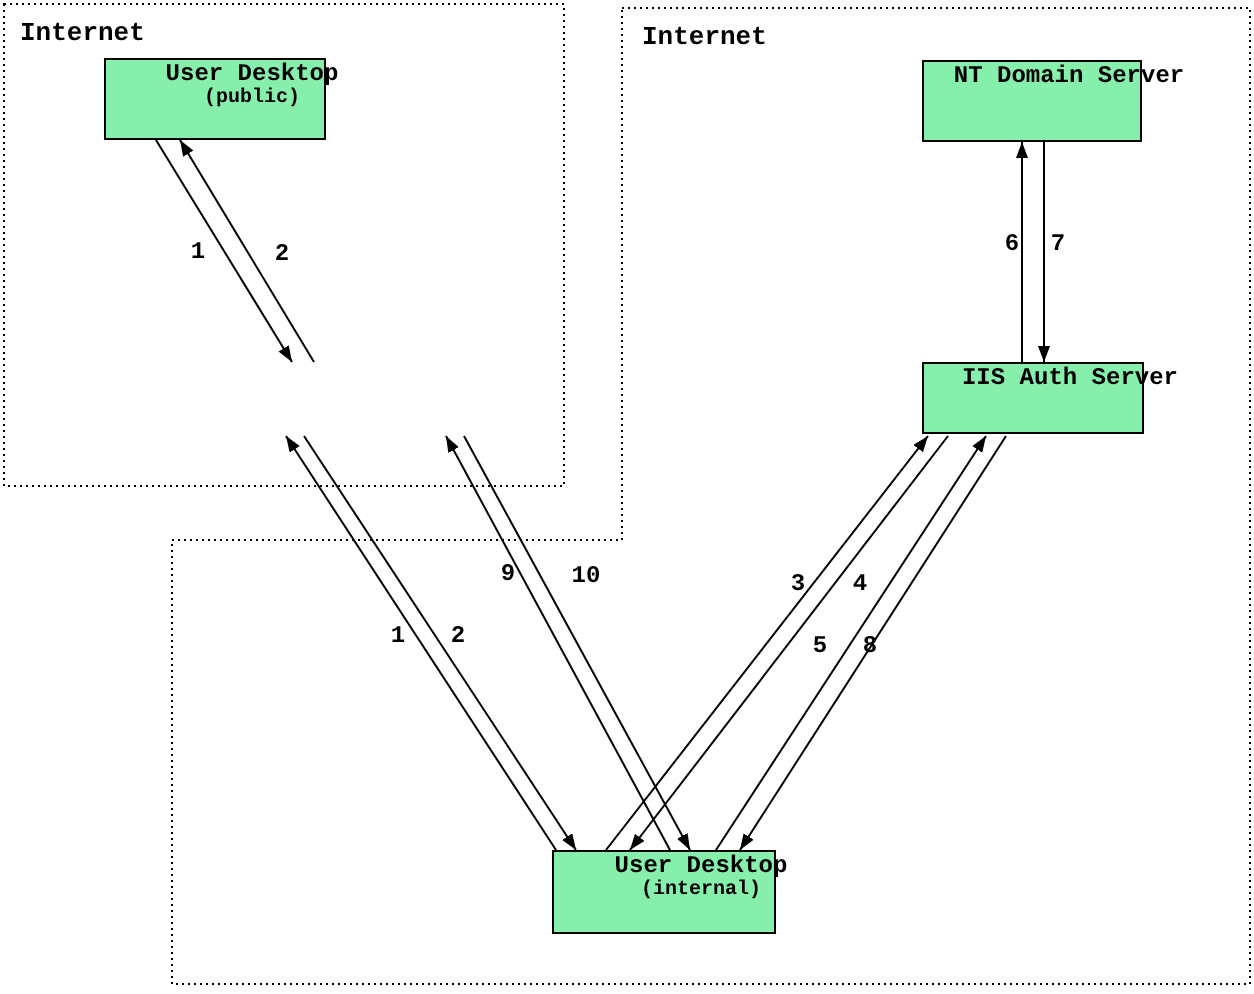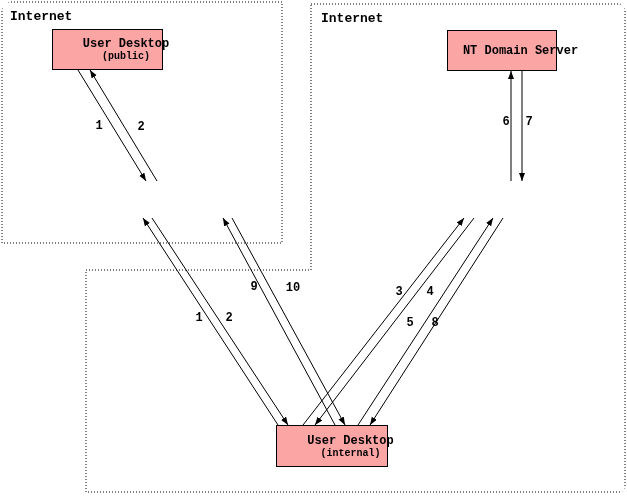--- a/index.html
+++ b/index.html
@@ -10,7 +10,6 @@
     background: #ffffff;
     font-family: "Liberation Mono", monospace;
     overflow: hidden;
-    border-radius: 17px;
   }
   .canvas svg { position: absolute; left: 0; top: 0; }
   .zone-label {

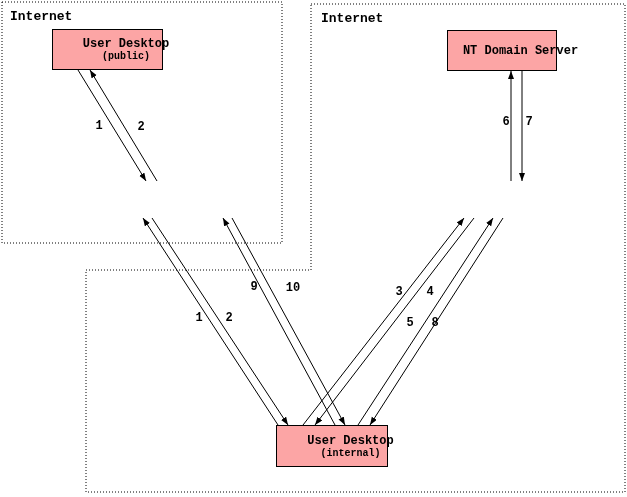--- a/index.html
+++ b/index.html
@@ -21,12 +21,12 @@
   .node {
     position: absolute;
     box-sizing: border-box;
-    background: #fca5a5;
+    background: #86efac;
     border: 1px solid #000000;
     display: flex;
     flex-direction: column;
     align-items: center;
-    justify-content: center;
+    justify-content: flex-start;
     color: #000;
     white-space: nowrap;
     padding-left: 37px;

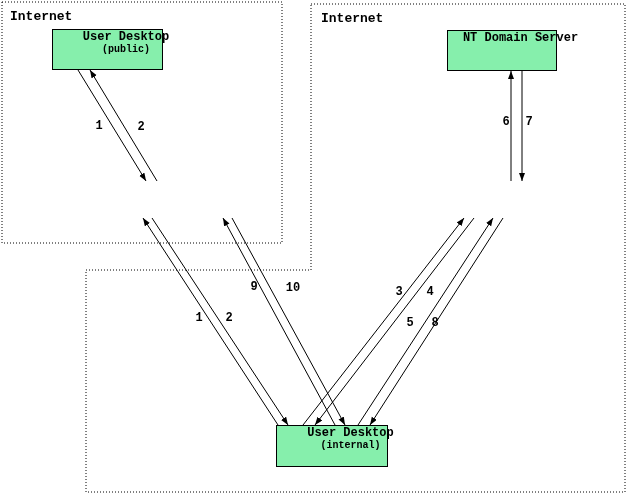--- a/index.html
+++ b/index.html
@@ -84,7 +84,7 @@
   </div>
 
 
-  <div class="node" style="left:447px; top:30px; width:110px; height:41px;">
+  <div class="node" style="left:461px; top:30px; width:110px; height:41px;">
     <div class="node-title">NT Domain Server</div>
   </div>
 

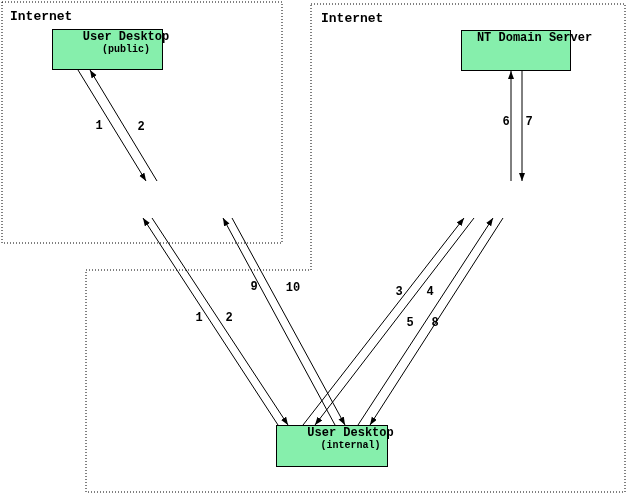--- a/index.html
+++ b/index.html
@@ -88,6 +88,9 @@
     <div class="node-title">NT Domain Server</div>
   </div>
 
+  <div class="node" style="left:461px; top:181px; width:111px; height:36px;">
+    <div class="node-title">IIS Auth Server</div>
+  </div>
 
   <div class="node" style="left:276px; top:425px; width:112px; height:42px;">
     <div class="node-title">User Desktop</div>

